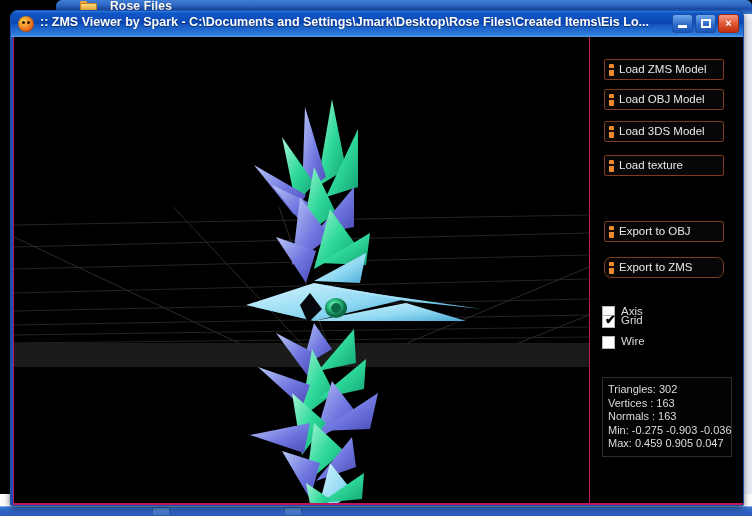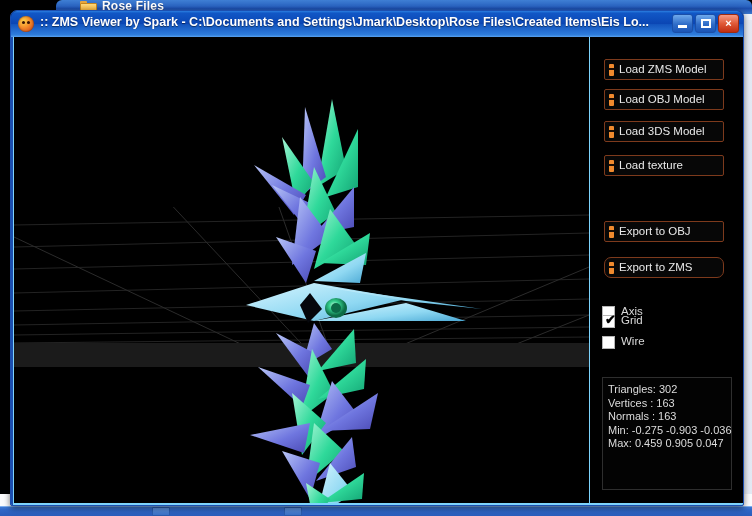--- a/index.html
+++ b/index.html
@@ -12,7 +12,7 @@
   #bg-window{position:absolute;left:56px;top:0;width:696px;height:14px;
     background:linear-gradient(to bottom,#3f7fd4 0%,#2a63c0 45%,#1d4fae 60%,#3b79cf 100%);
     border-top-left-radius:6px;border-top-right-radius:6px;overflow:hidden;}
-  #bg-window .bgw-title{position:absolute;left:46px;top:-1px;color:#fff;font-size:12px;font-weight:bold;
+  #bg-window .bgw-title{position:absolute;left:54px;top:-1px;color:#fff;font-size:12px;font-weight:bold;
     letter-spacing:.2px;white-space:nowrap;text-shadow:0 1px 1px rgba(0,0,0,.45);}
   #bg-folder-icon{position:absolute;left:24px;top:1px;width:17px;height:12px;}
   #bg-folder-icon .tab{position:absolute;left:0;top:0;width:7px;height:3px;background:#e8a63c;border-radius:1px 1px 0 0;}

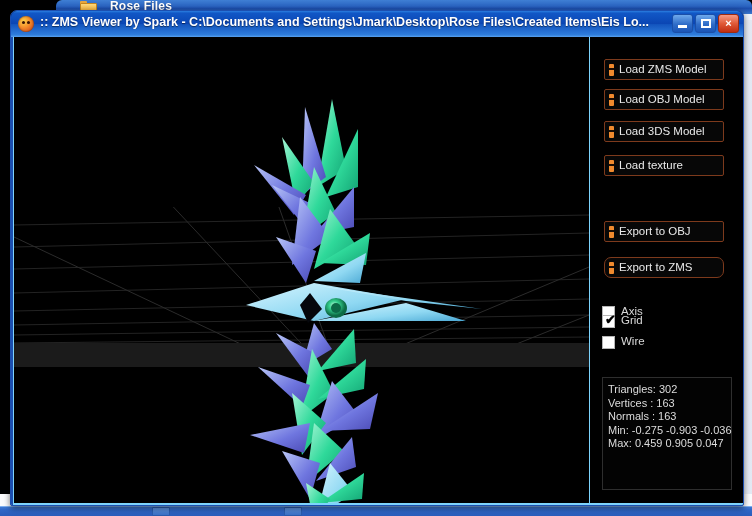--- a/index.html
+++ b/index.html
@@ -58,7 +58,7 @@
   #btn-max .box{position:absolute;left:5px;top:4px;width:10px;height:9px;border:2px solid #fff;box-sizing:border-box;}
 
   
-  #win-body{position:absolute;left:0;top:26px;width:734px;height:470px;background:#7dd3fc;
+  #win-body{position:absolute;left:0;top:26px;width:734px;height:470px;background:#be185d;
     border:2px solid #1c4fb0;border-top:none;box-sizing:border-box;}
 
   

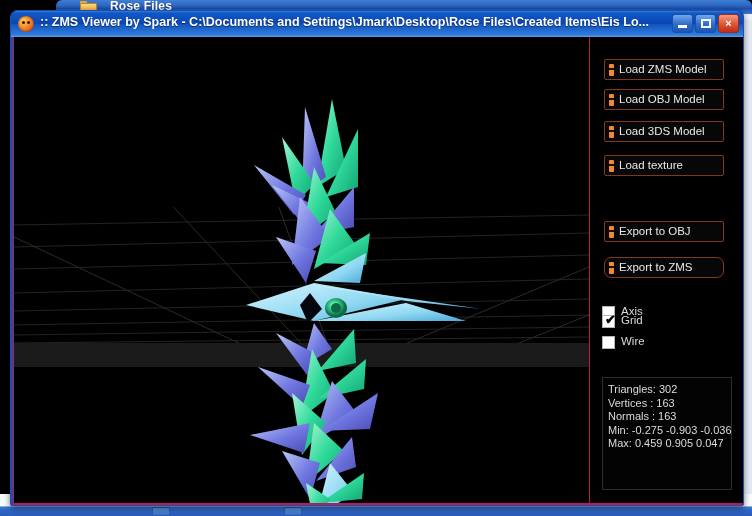--- a/index.html
+++ b/index.html
@@ -81,7 +81,7 @@
   .chk-box .tick{position:absolute;left:2px;top:-3px;color:#000;font-size:13px;line-height:13px;font-weight:bold;}
   .chk-label{position:absolute;left:19px;top:0px;color:#d8d8d8;font-size:11.5px;}
 
-  #info-box{position:absolute;left:12px;top:340px;width:130px;height:113px;background:#030303;
+  #info-box{position:absolute;left:12px;top:340px;width:130px;height:80px;background:#030303;
     border:1px solid #2e2e2e;box-sizing:border-box;padding:5px 0 0 5px;}
   #info-box .line{color:#dcdcdc;font-size:11px;line-height:13.5px;white-space:nowrap;}
 </style>

